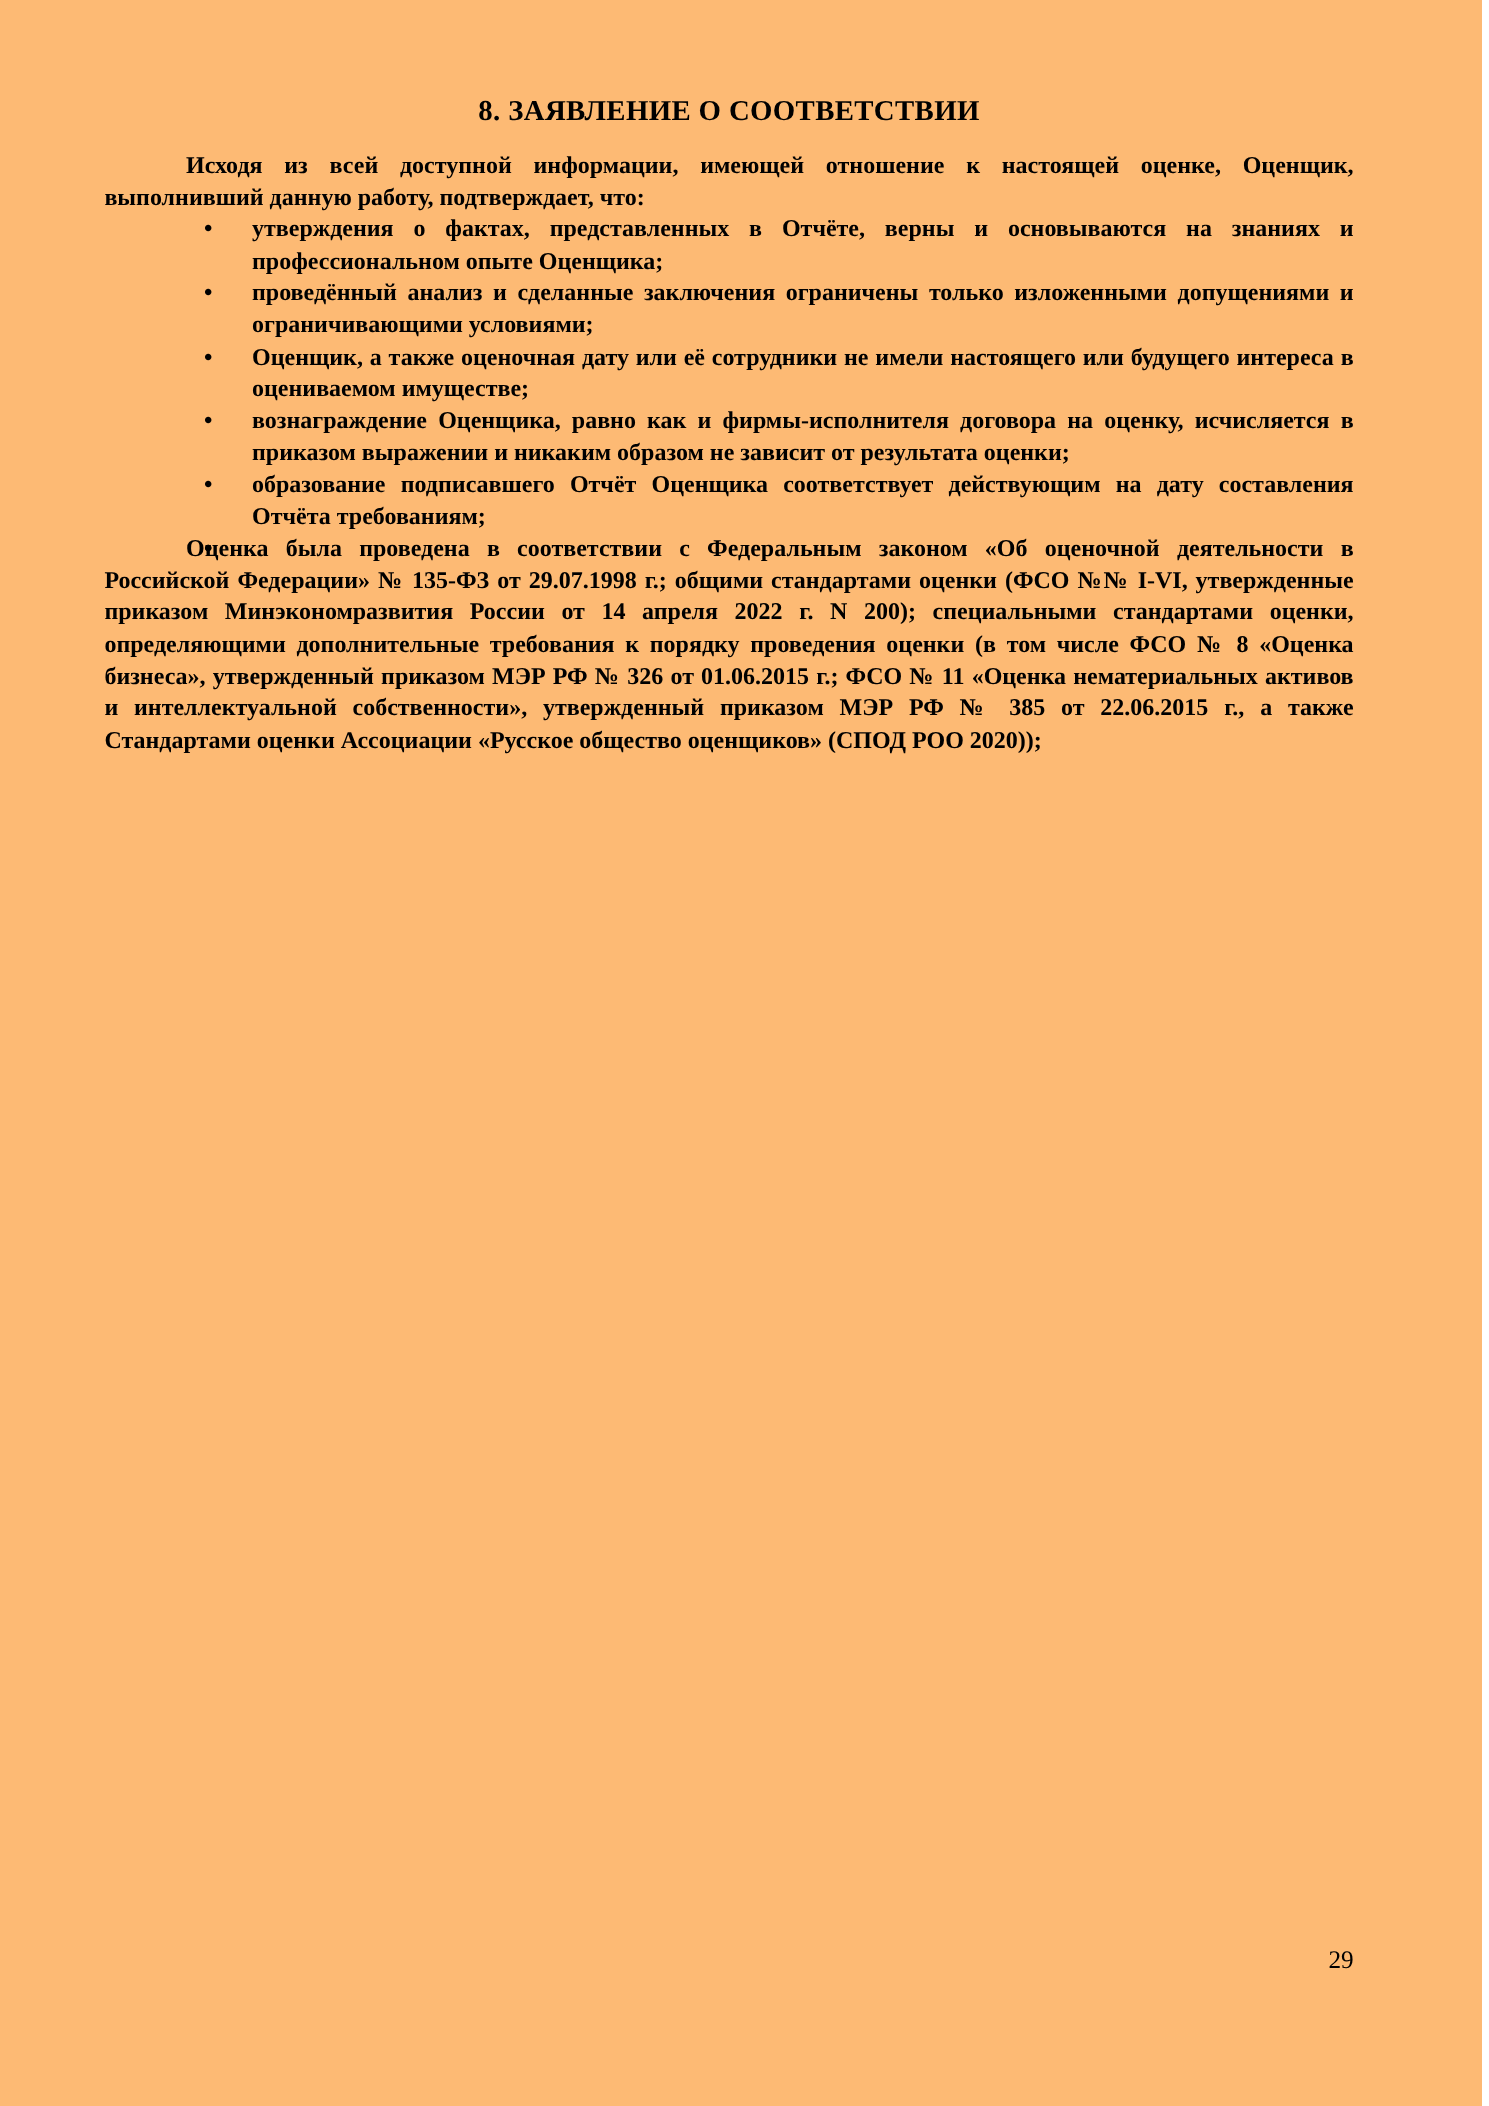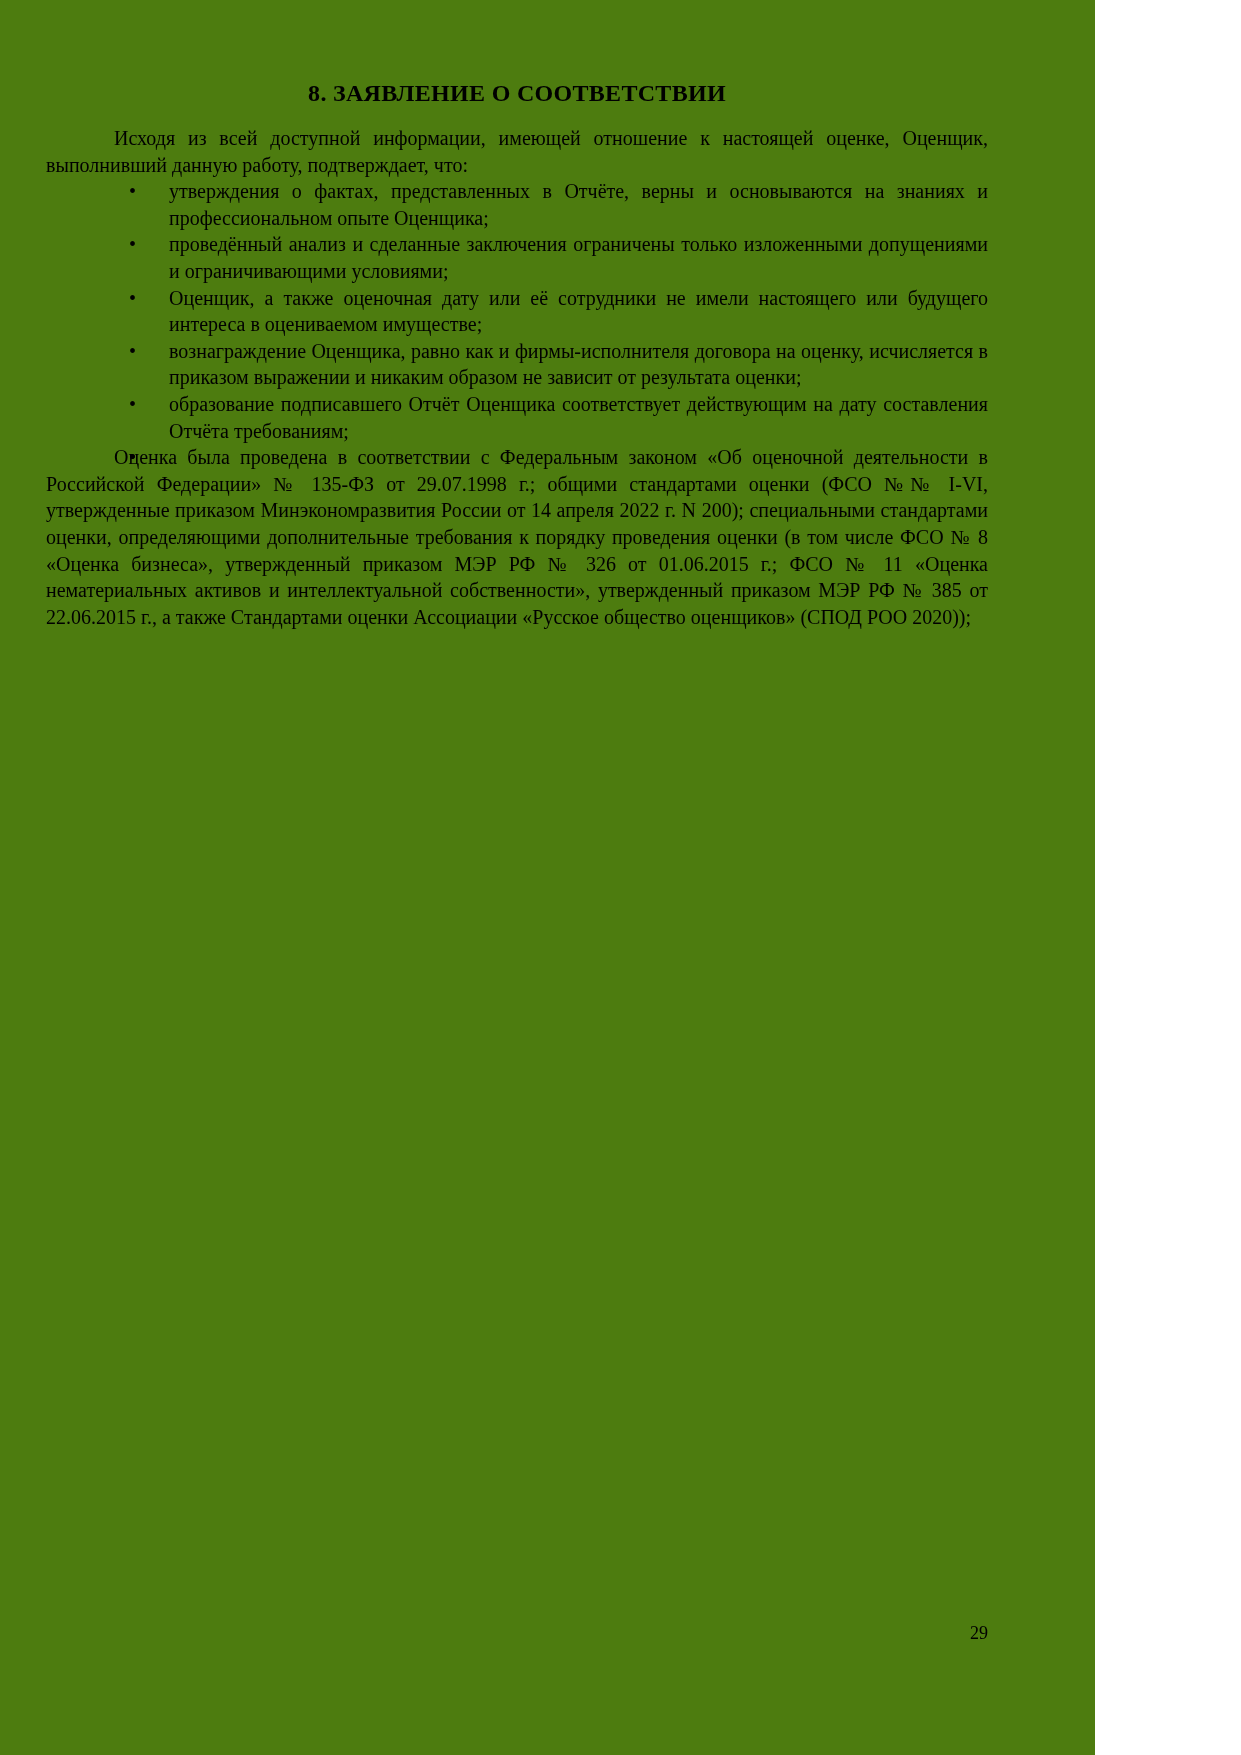--- a/index.html
+++ b/index.html
@@ -9,13 +9,13 @@
   }
   .page {
     position: relative;
-    width: 1095px;
+    width: 1235px;
     height: 1755px;
-    background: #4d7c0f;
+    background: #fdba74;
     color: #000000;
     font-family: "Liberation Serif", "DejaVu Serif", serif;
     box-sizing: border-box;
-    padding: 78px 107px 0 46px;
+    padding: 78px 107px 0 87px;
     overflow: hidden;
   }
   .section-title {

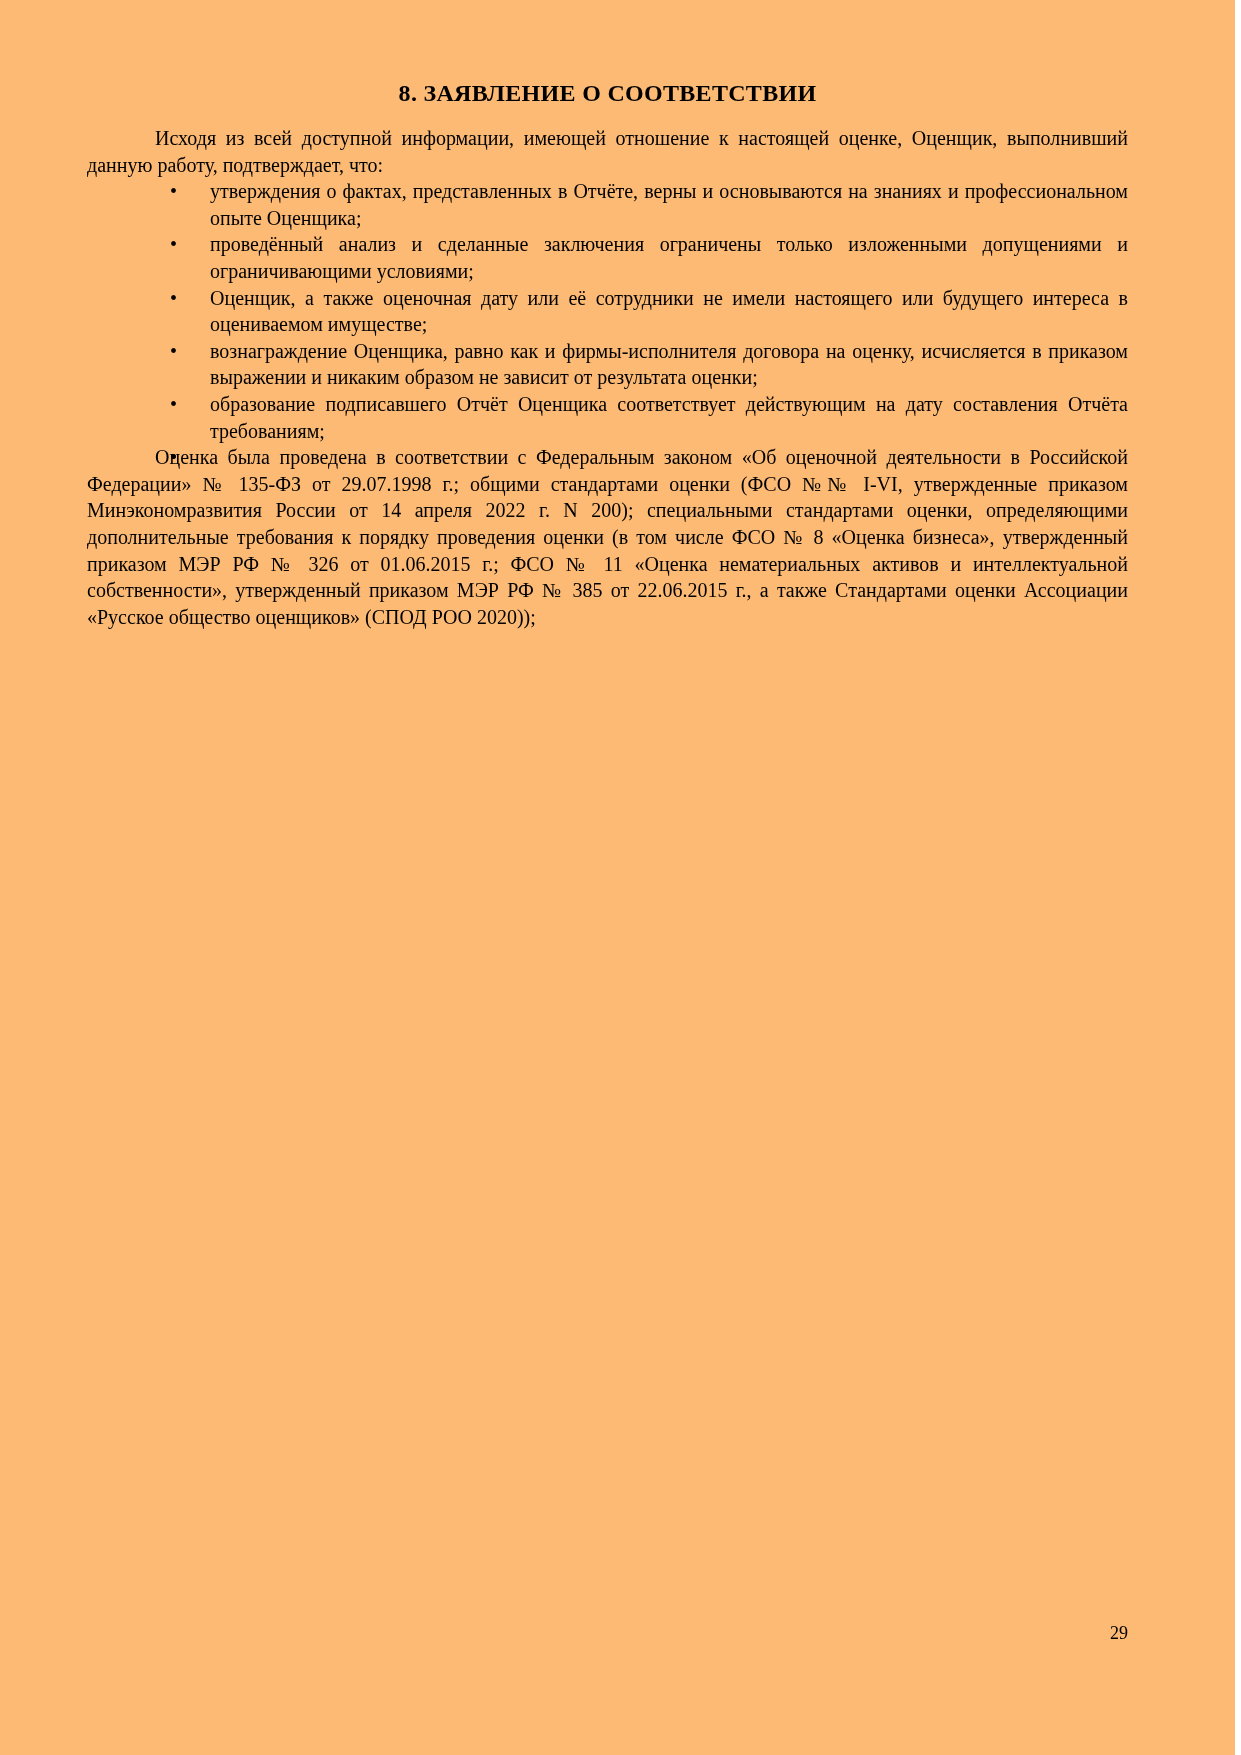--- a/index.html
+++ b/index.html
@@ -30,6 +30,7 @@
     font-size: 20px;
     line-height: 26.6px;
     text-align: justify;
+    font-weight: bold;
   }
   .paragraph {
     margin: 0;

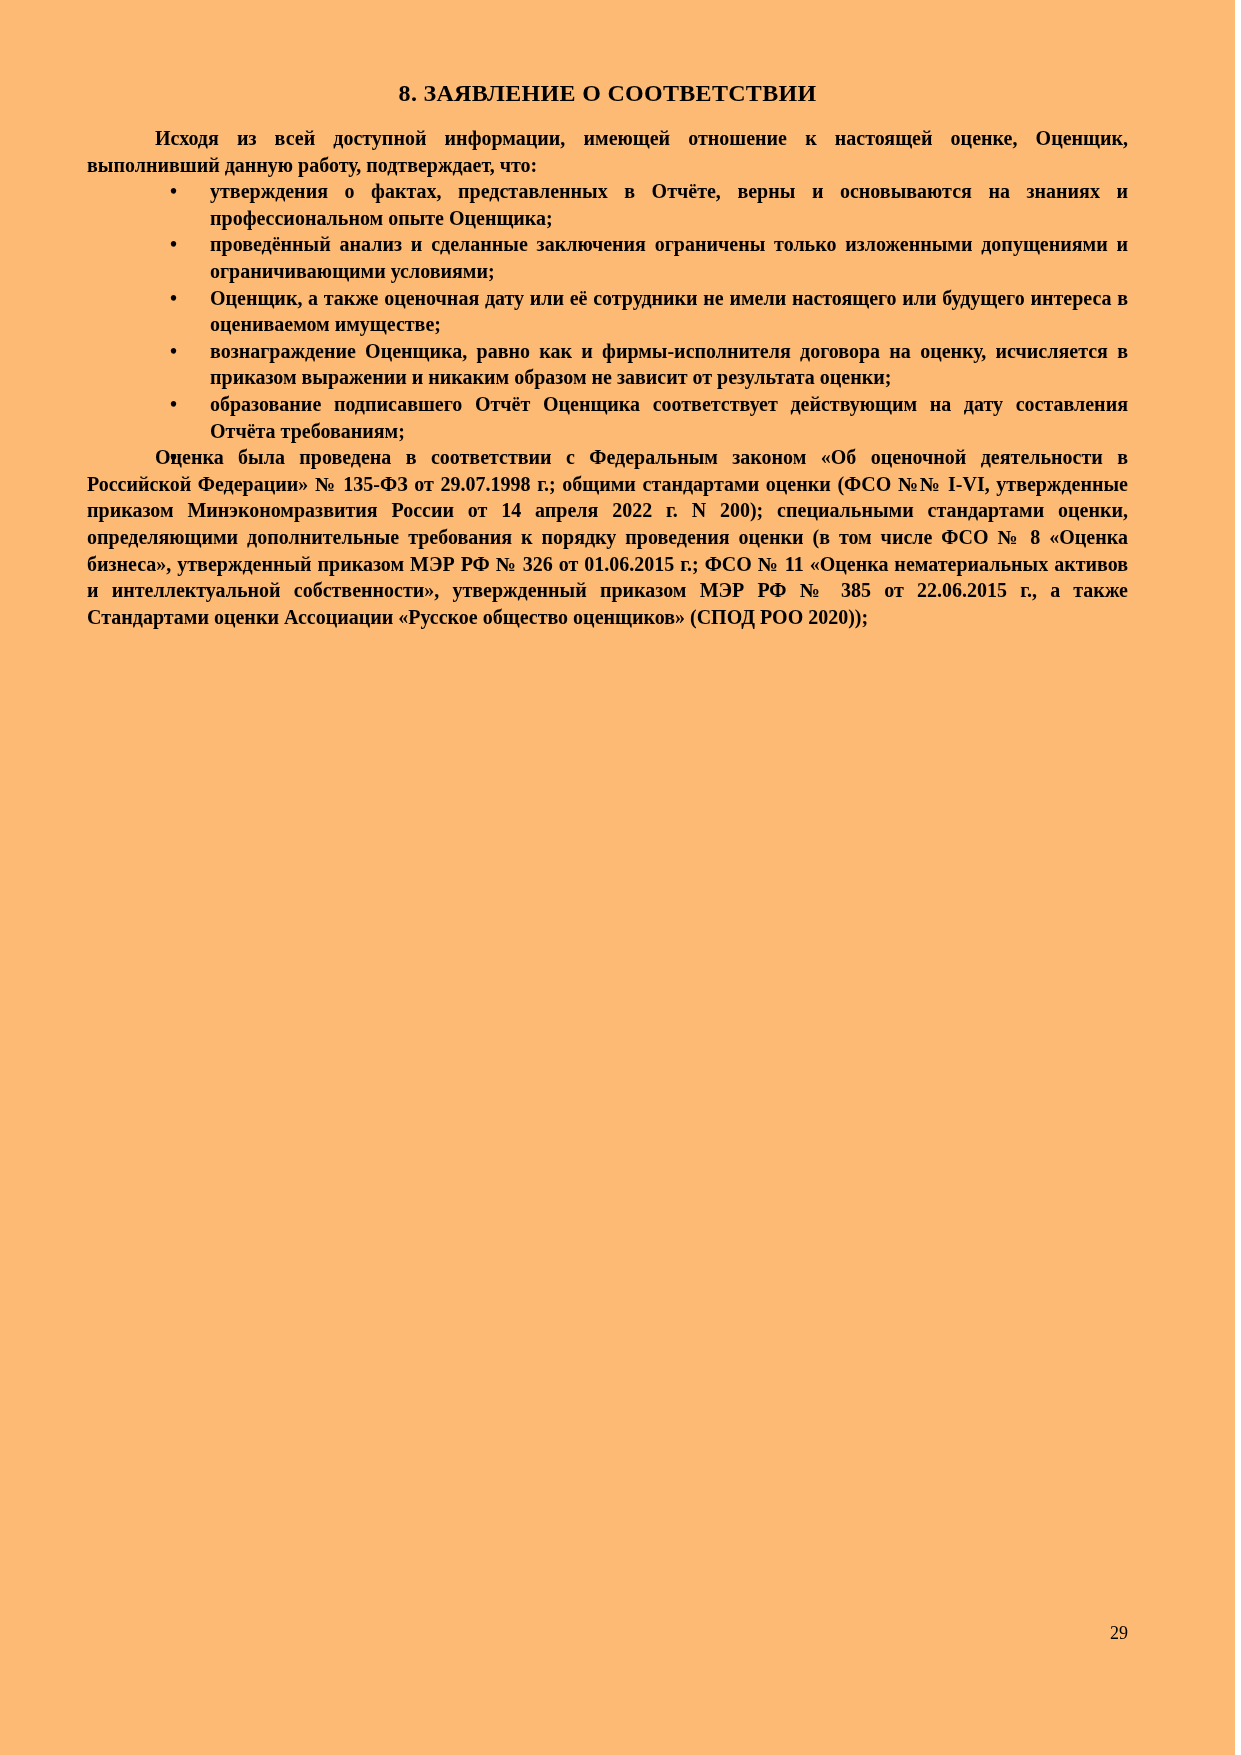--- a/index.html
+++ b/index.html
@@ -56,7 +56,7 @@
     position: absolute;
     top: 1620px;
     right: 107px;
-    font-size: 18px;
+    font-size: 21px;
     line-height: 27px;
     text-align: right;
   }

